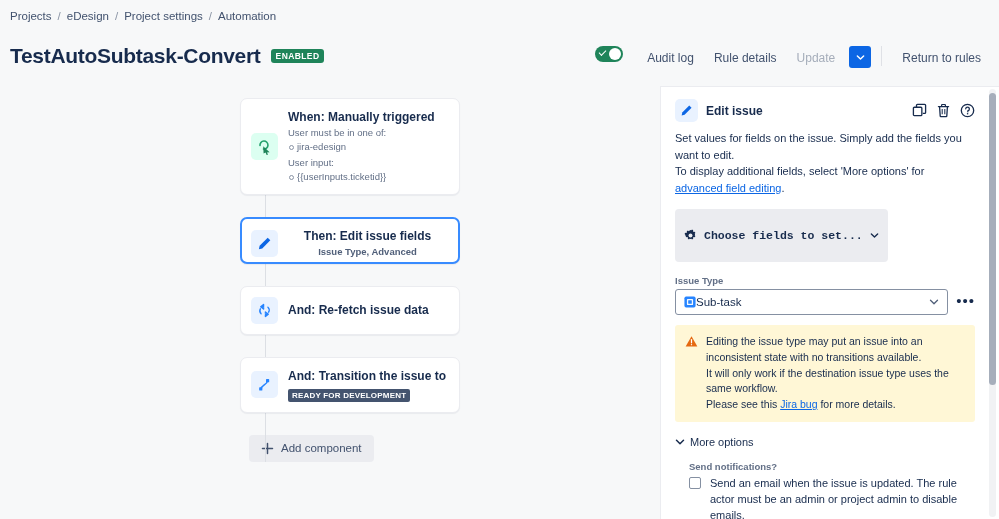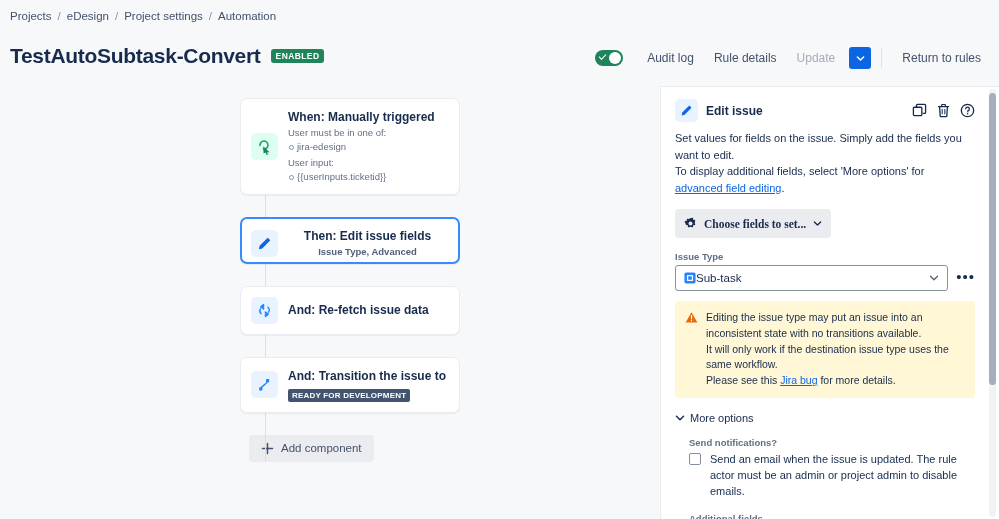--- a/index.html
+++ b/index.html
@@ -39,7 +39,7 @@
   
   .toolbar {
     position: absolute; top: 46px; right: 8px;
-    display: flex; align-items: center; gap: 0px;
+    display: flex; align-items: flex-start; gap: 0px;
     font-size: 12px;
   }
   .toggle {

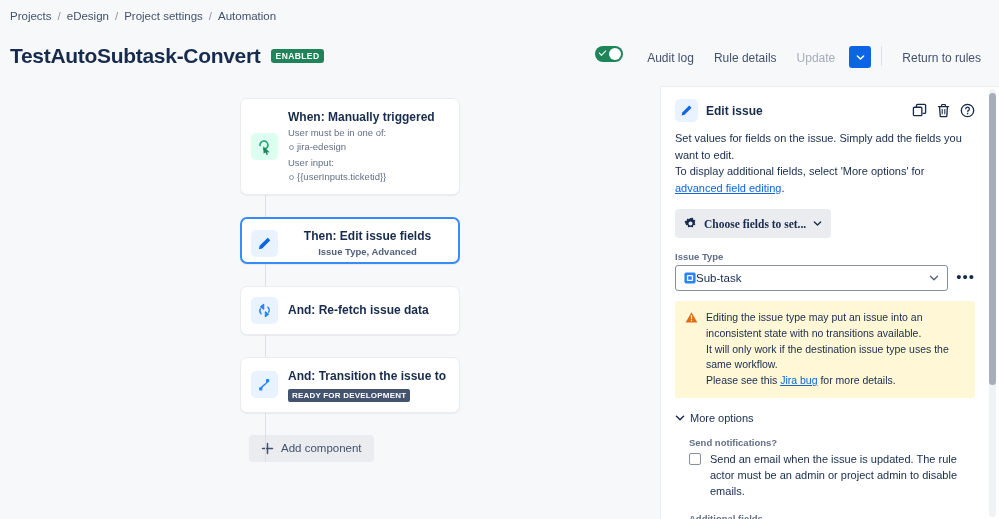--- a/index.html
+++ b/index.html
@@ -142,9 +142,9 @@
   .choose-btn {
     display: inline-flex; align-items: center; gap: 7px;
     background: #ebecf0; border: none; border-radius: 4px;
-    padding: 8px 9px; margin-top: 13px;
+    padding: 20px 9px; margin-top: 13px;
     font-size: 11.5px; color: #172b4d; font-weight: bold;
-    font-family: Liberation Serif, serif; cursor: pointer;
+    font-family: Liberation Mono, monospace; cursor: pointer;
   }
 
   .field-label {

